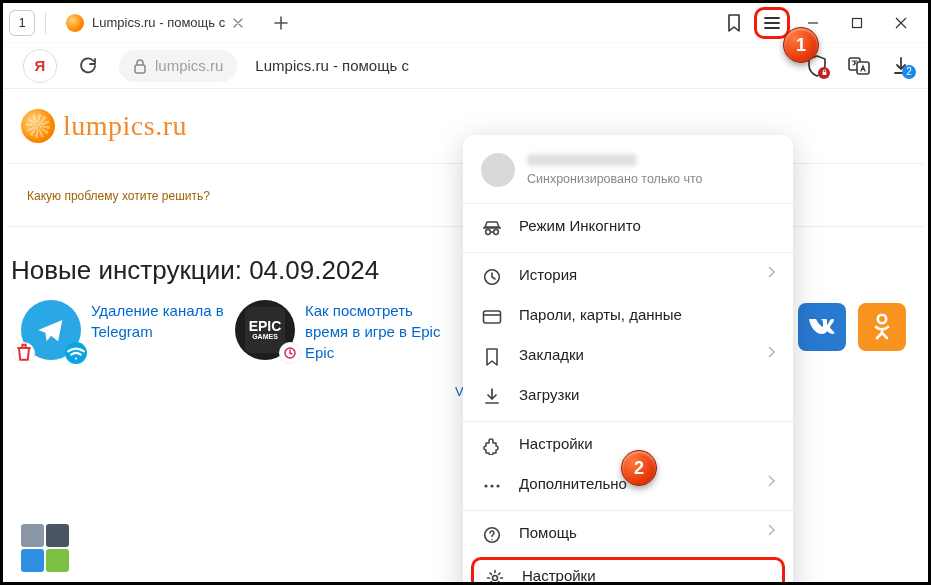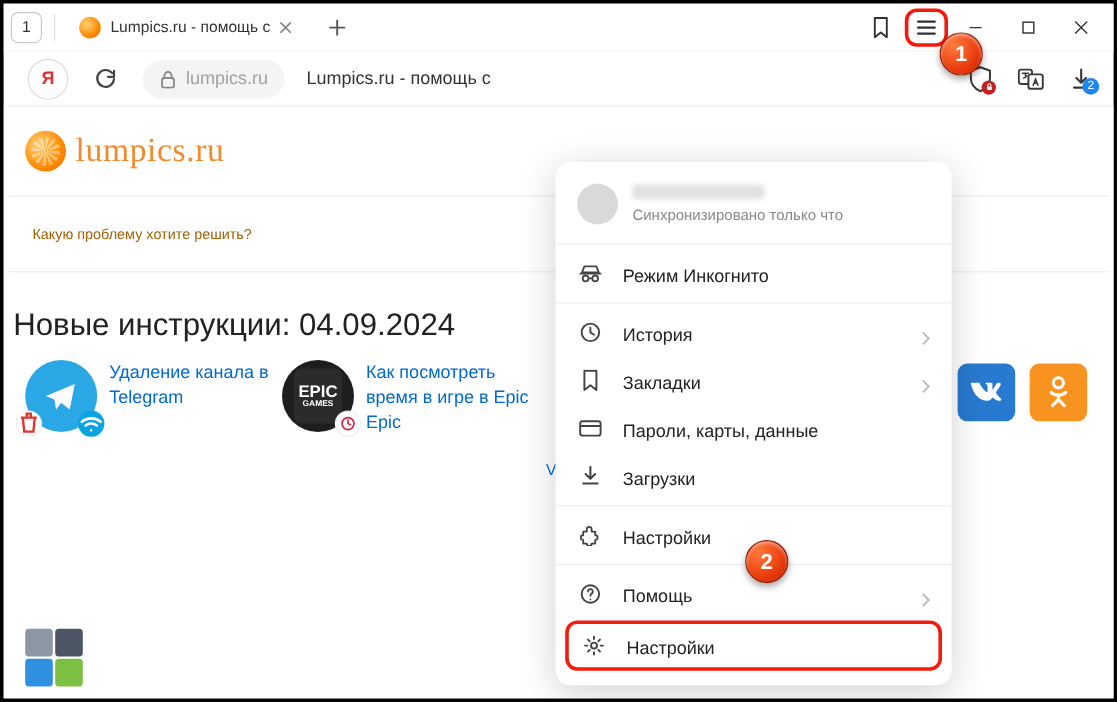--- a/index.html
+++ b/index.html
@@ -79,7 +79,7 @@
   .profile-name{height:12px;width:110px;background:#e0e0e0;border-radius:4px;filter:blur(2px);margin-bottom:6px;}
   .profile-status{font-size:12.5px;color:#888;}
   .menu-sep{height:1px;background:var(--light-border);margin:4px 0;}
-  .menu-item{display:flex;align-items:flex-end;padding:9px 18px;font-size:15px;color:var(--menu-text);cursor:pointer;}
+  .menu-item{display:flex;align-items:flex-start;padding:9px 18px;font-size:15px;color:var(--menu-text);cursor:pointer;}
   .menu-ic{width:22px;height:22px;margin-right:16px;display:flex;align-items:center;justify-content:center;color:#444;flex-shrink:0;}
   .menu-label{flex:1;}
   .menu-chevron{color:#bbb;}

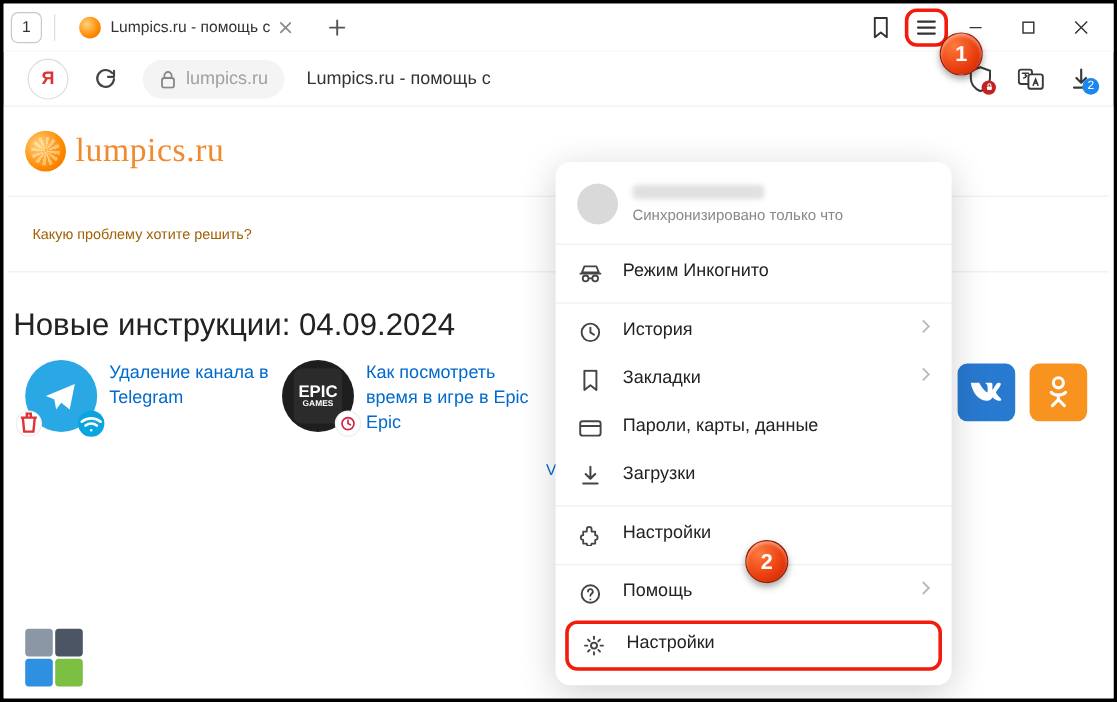--- a/index.html
+++ b/index.html
@@ -293,6 +293,15 @@
     </div>
     <div class="menu-item">
       <span class="menu-ic">
+            <svg width="20" height="16" viewBox="0 0 20 16">
+              <rect x="1.5" y="2" width="17" height="12" rx="2" fill="none" stroke="currentColor" stroke-width="1.6"></rect>
+              <path d="M1.5 6h17" stroke="currentColor" stroke-width="1.6"></path>
+            </svg>
+          </span>
+      <span class="menu-label">Пароли, карты, данные</span>
+    </div>
+    <div class="menu-item">
+      <span class="menu-ic">
             <svg width="14" height="18" viewBox="0 0 14 18">
               <path d="M2 1h10v16l-5-4-5 4z" fill="none" stroke="currentColor" stroke-width="1.6" stroke-linejoin="round"></path>
             </svg>
@@ -306,15 +315,6 @@
     </div>
     <div class="menu-item">
       <span class="menu-ic">
-            <svg width="20" height="16" viewBox="0 0 20 16">
-              <rect x="1.5" y="2" width="17" height="12" rx="2" fill="none" stroke="currentColor" stroke-width="1.6"></rect>
-              <path d="M1.5 6h17" stroke="currentColor" stroke-width="1.6"></path>
-            </svg>
-          </span>
-      <span class="menu-label">Пароли, карты, данные</span>
-    </div>
-    <div class="menu-item">
-      <span class="menu-ic">
             <svg width="16" height="18" viewBox="0 0 16 18">
               <path d="M8 1v10M4 7l4 4 4-4M2 15h12" stroke="currentColor" stroke-width="1.7" fill="none" stroke-linecap="round" stroke-linejoin="round"></path>
             </svg>

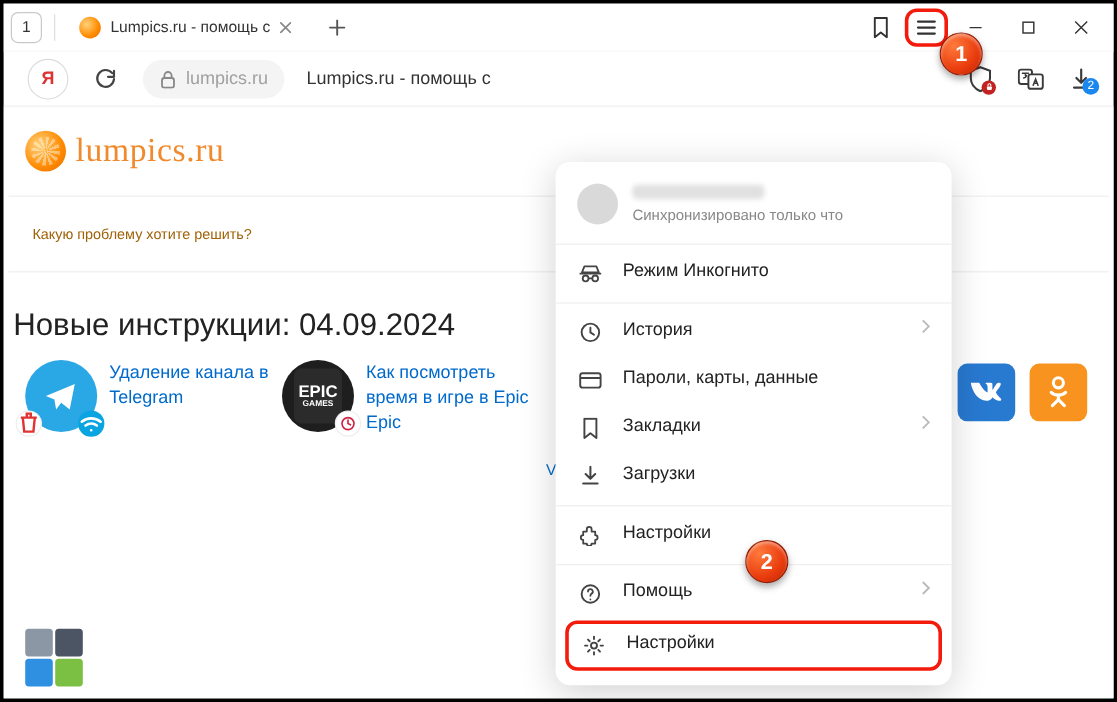--- a/index.html
+++ b/index.html
@@ -330,6 +330,21 @@
           </span>
       <span class="menu-label">Настройки</span>
     </div>
+    <div class="menu-item">
+      <span class="menu-ic">
+            <svg width="18" height="6" viewBox="0 0 18 6">
+              <circle cx="3" cy="3" r="1.6" fill="currentColor"></circle>
+              <circle cx="9" cy="3" r="1.6" fill="currentColor"></circle>
+              <circle cx="15" cy="3" r="1.6" fill="currentColor"></circle>
+            </svg>
+          </span>
+      <span class="menu-label">Дополнительно</span>
+      <span class="menu-chevron">
+            <svg width="8" height="12" viewBox="0 0 8 12">
+              <path d="M2 1l5 5-5 5" fill="none" stroke="currentColor" stroke-width="1.6"></path>
+            </svg>
+          </span>
+    </div>
     <div class="menu-sep"></div>
     <div class="menu-item">
       <span class="menu-ic">

